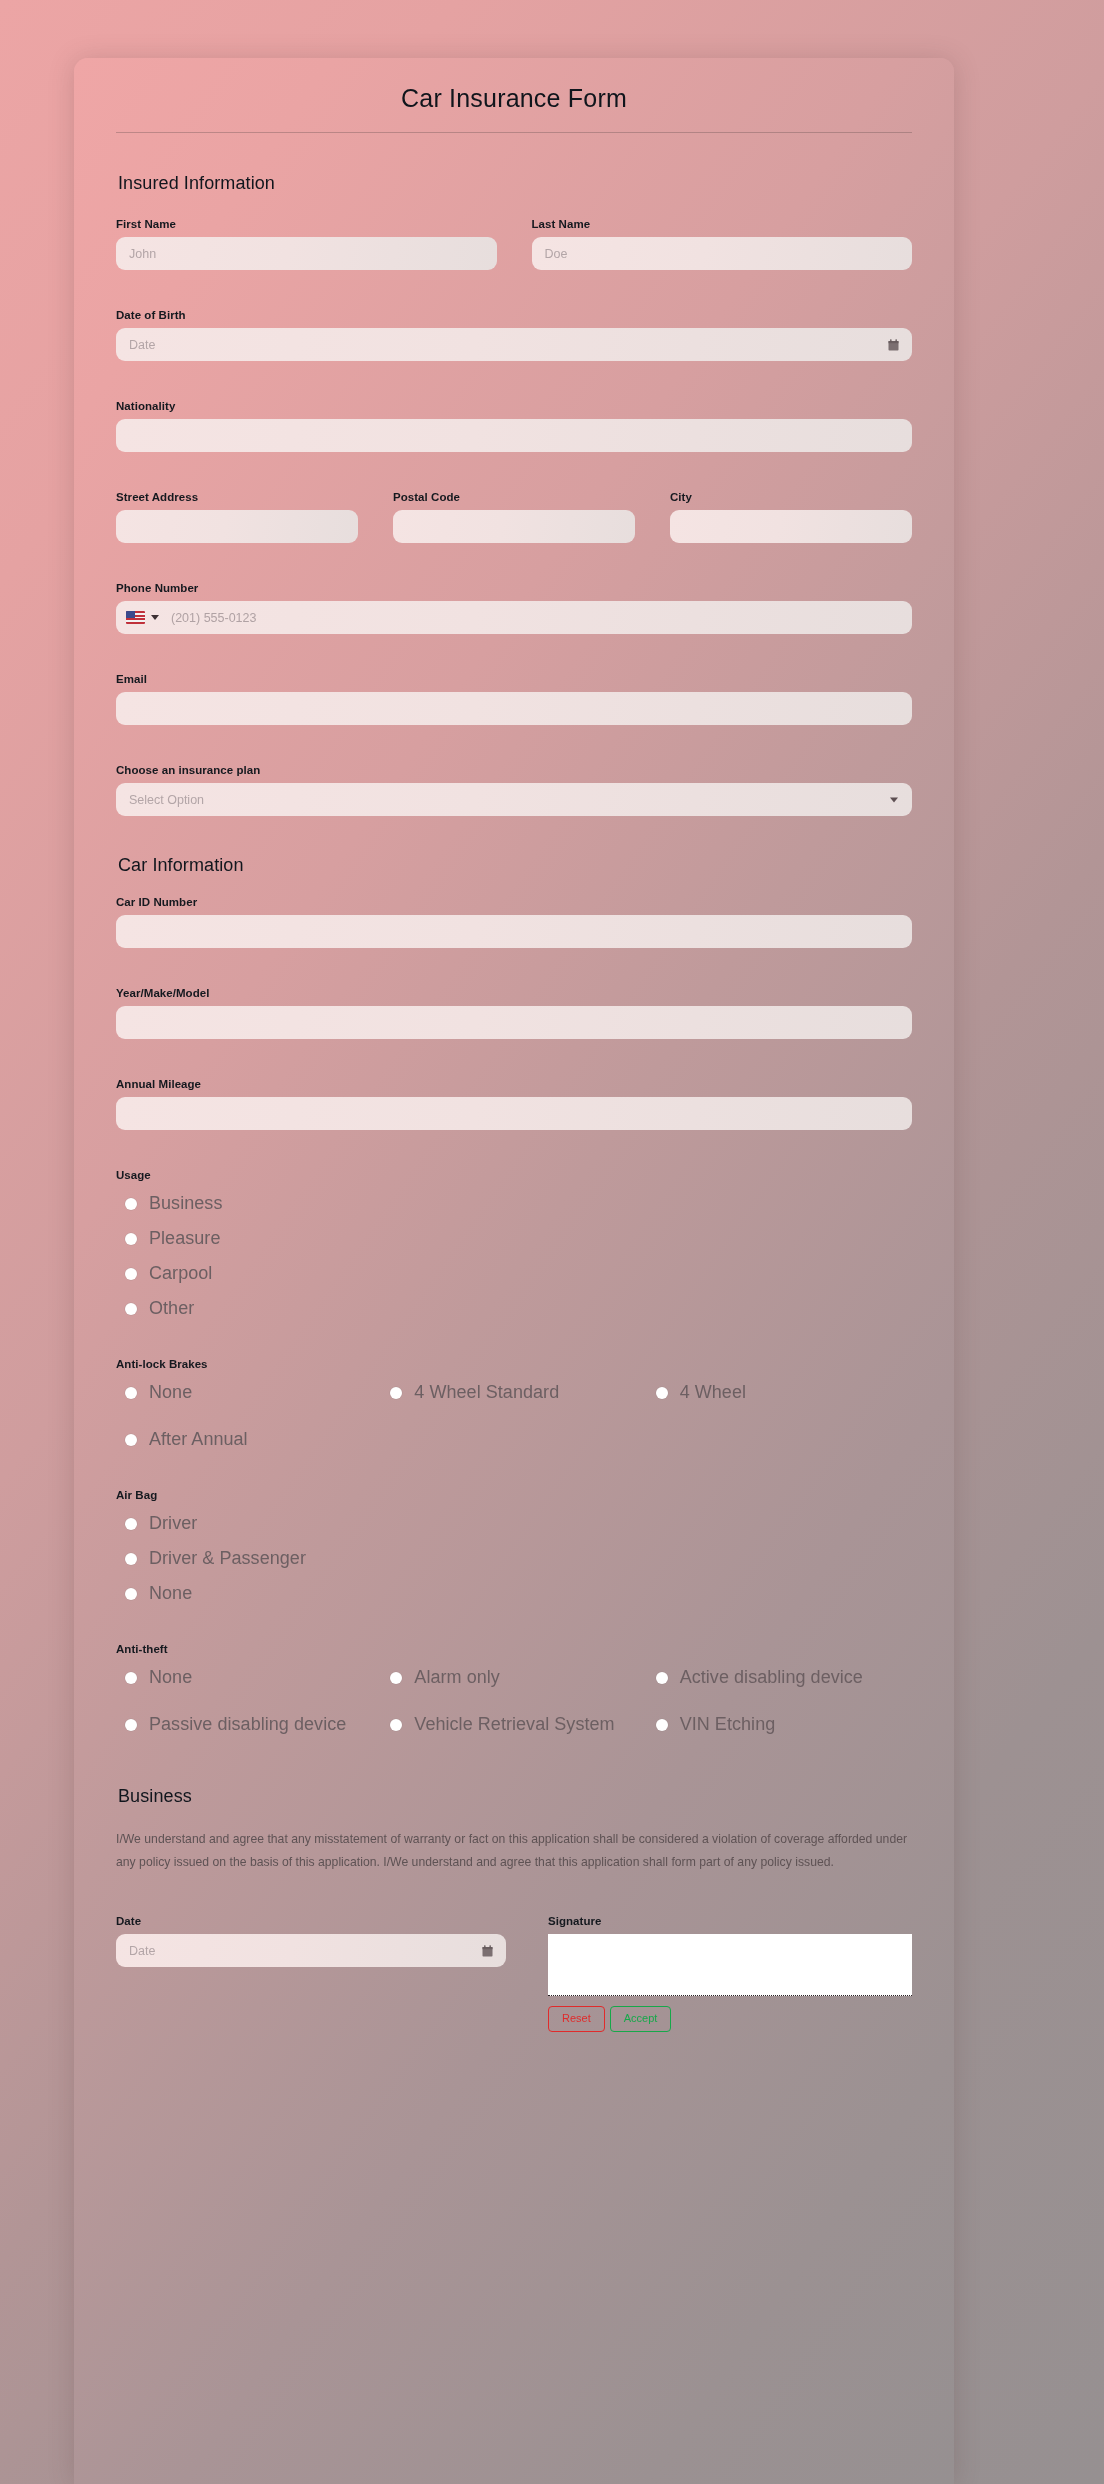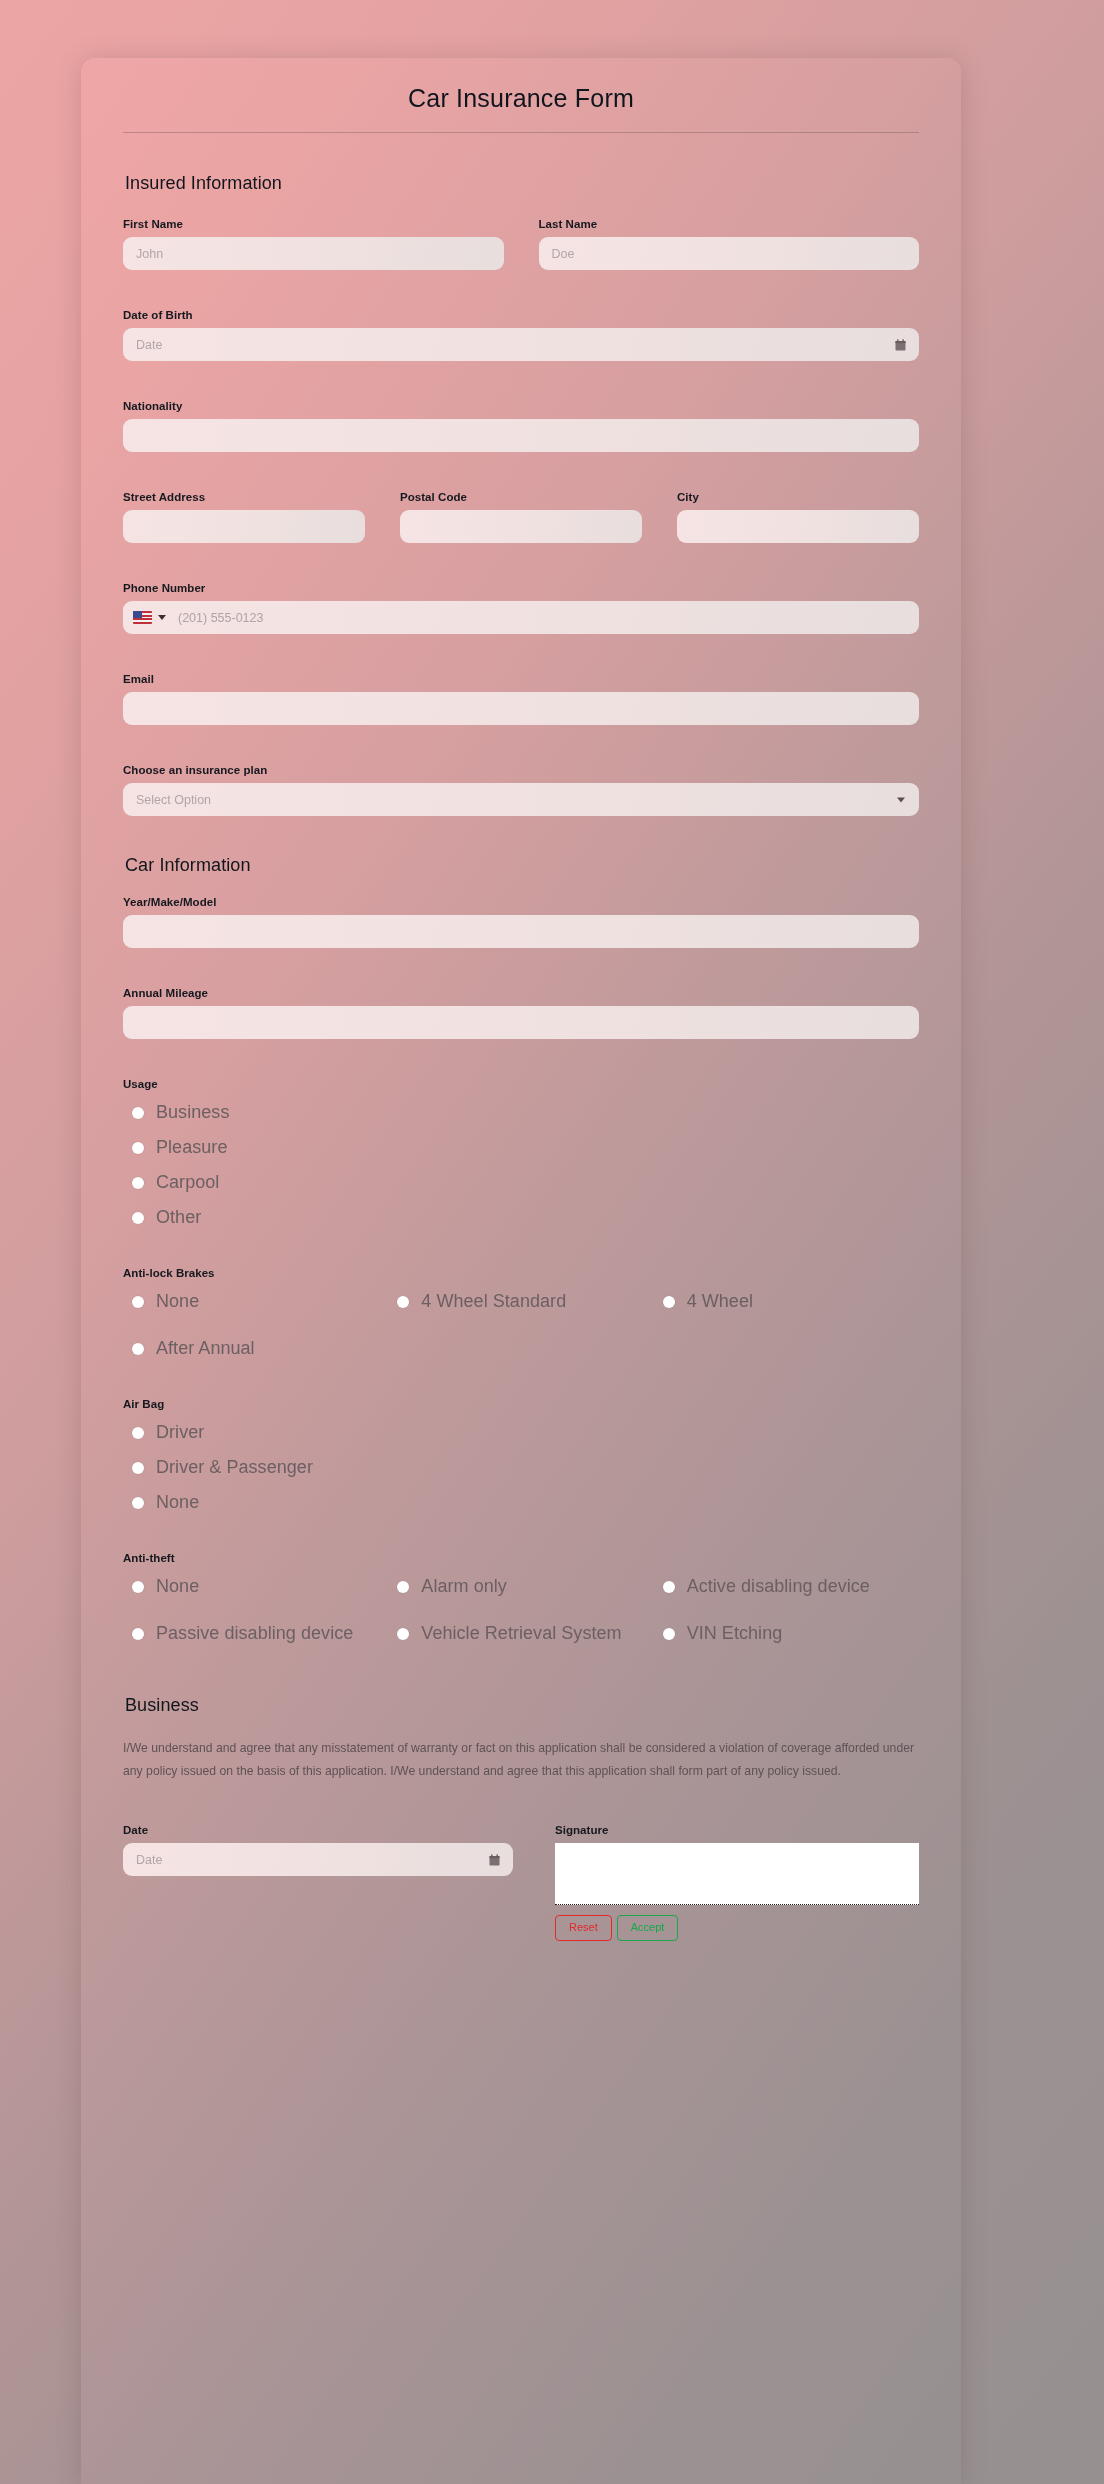--- a/index.html
+++ b/index.html
@@ -31,7 +31,7 @@
 
   .card {
     position: absolute;
-    left: 81px;
+    left: 74px;
     top: 58px;
     width: 880px;
     min-height: 2426px;

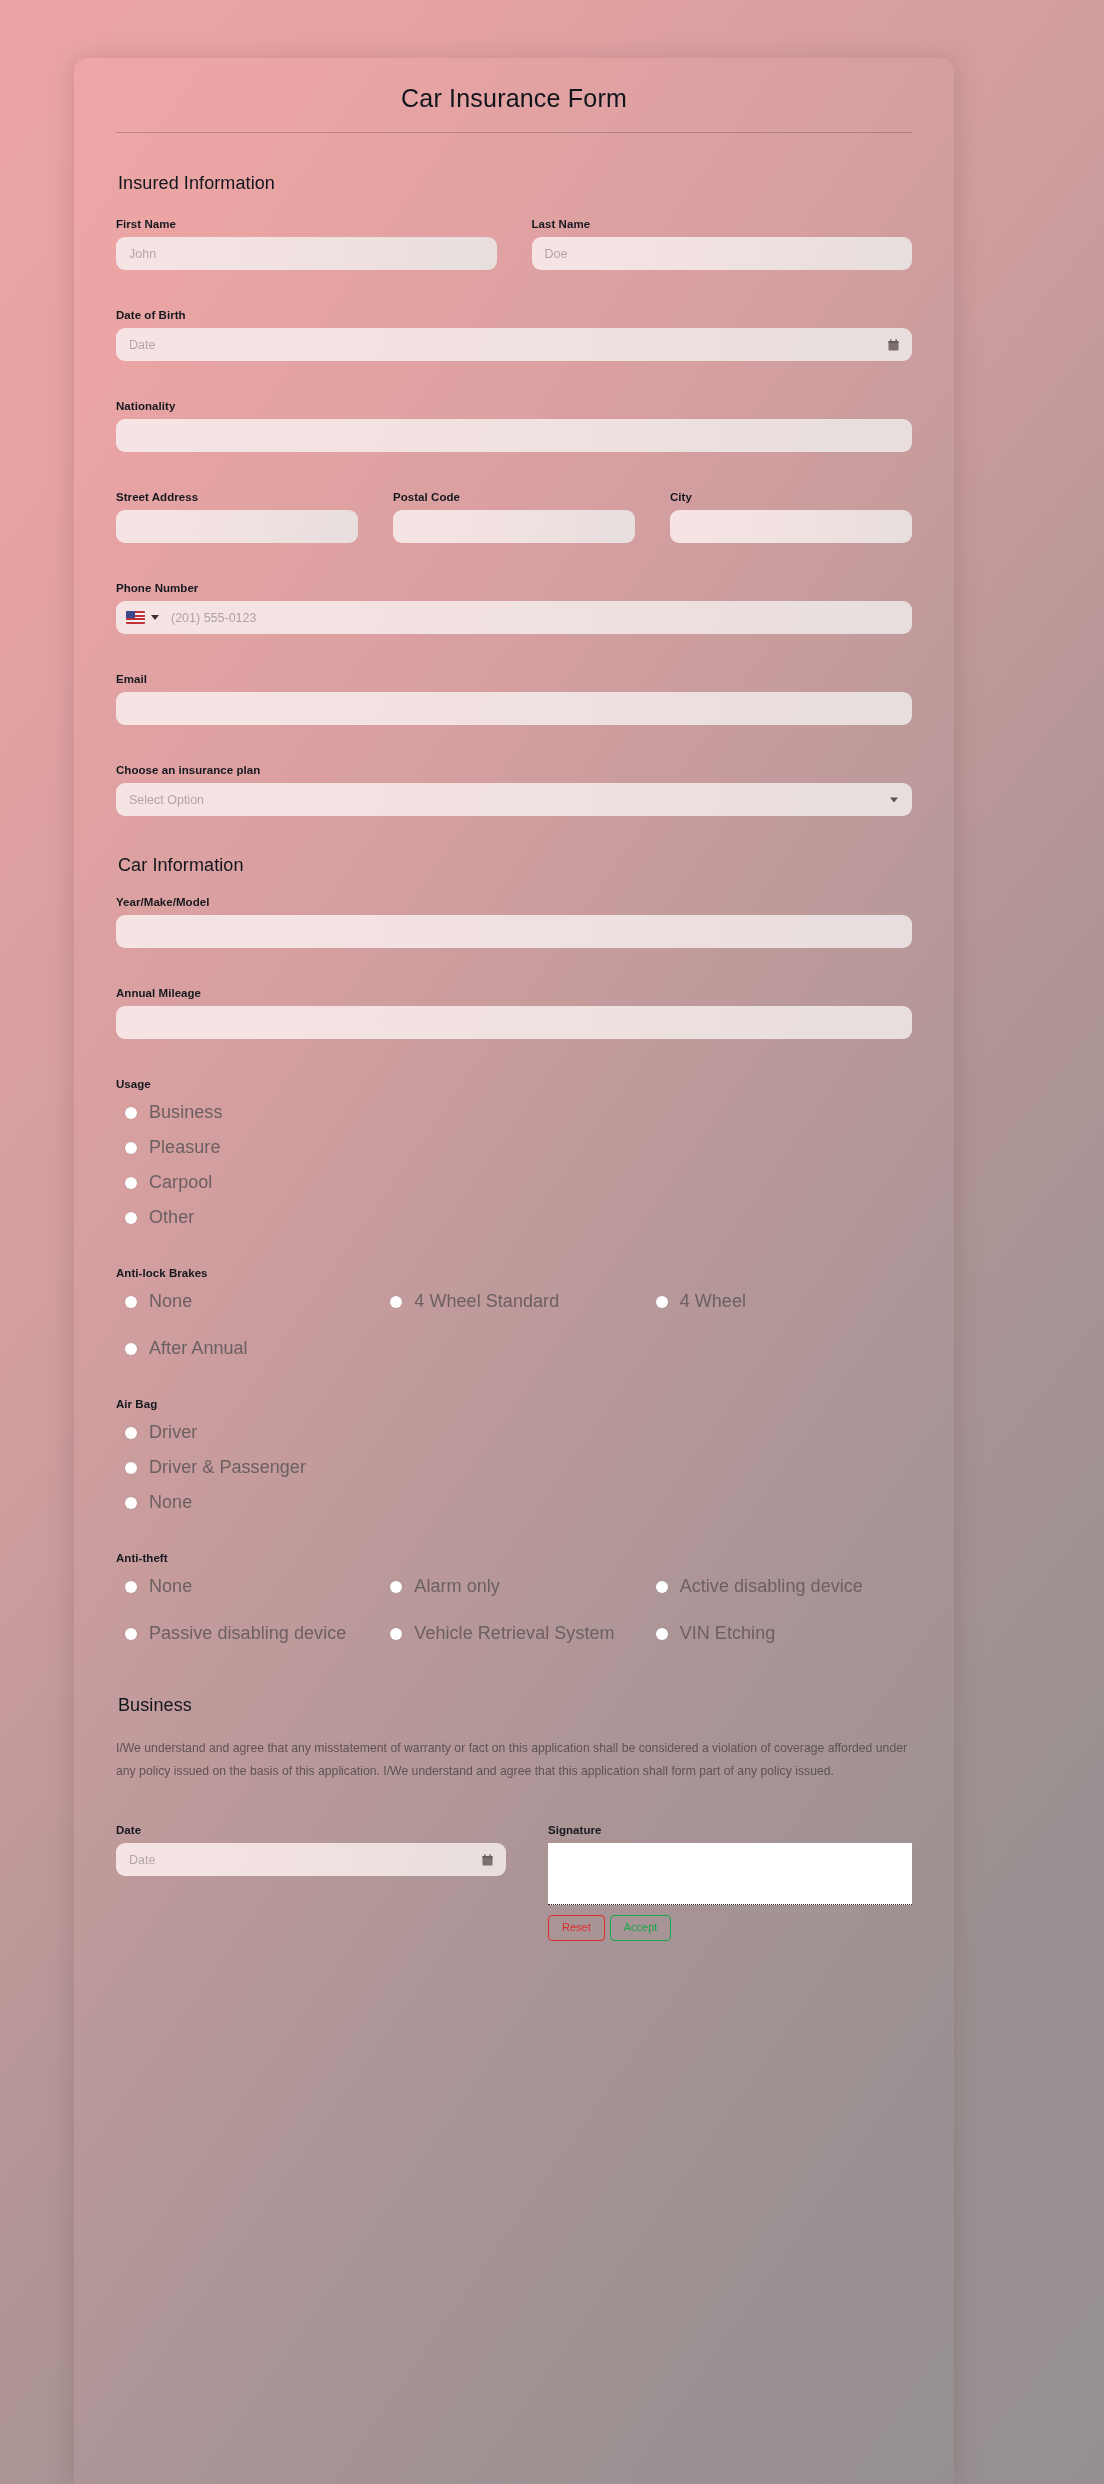--- a/index.html
+++ b/index.html
@@ -333,6 +333,10 @@
 
   <div class="section-heading tight">Car Information</div>
 
+  <div class="full-field">
+    <label class="field-label">Car ID Number</label>
+    <div class="input-box"></div>
+  </div>
 
   <div class="full-field">
     <label class="field-label">Year/Make/Model</label>

